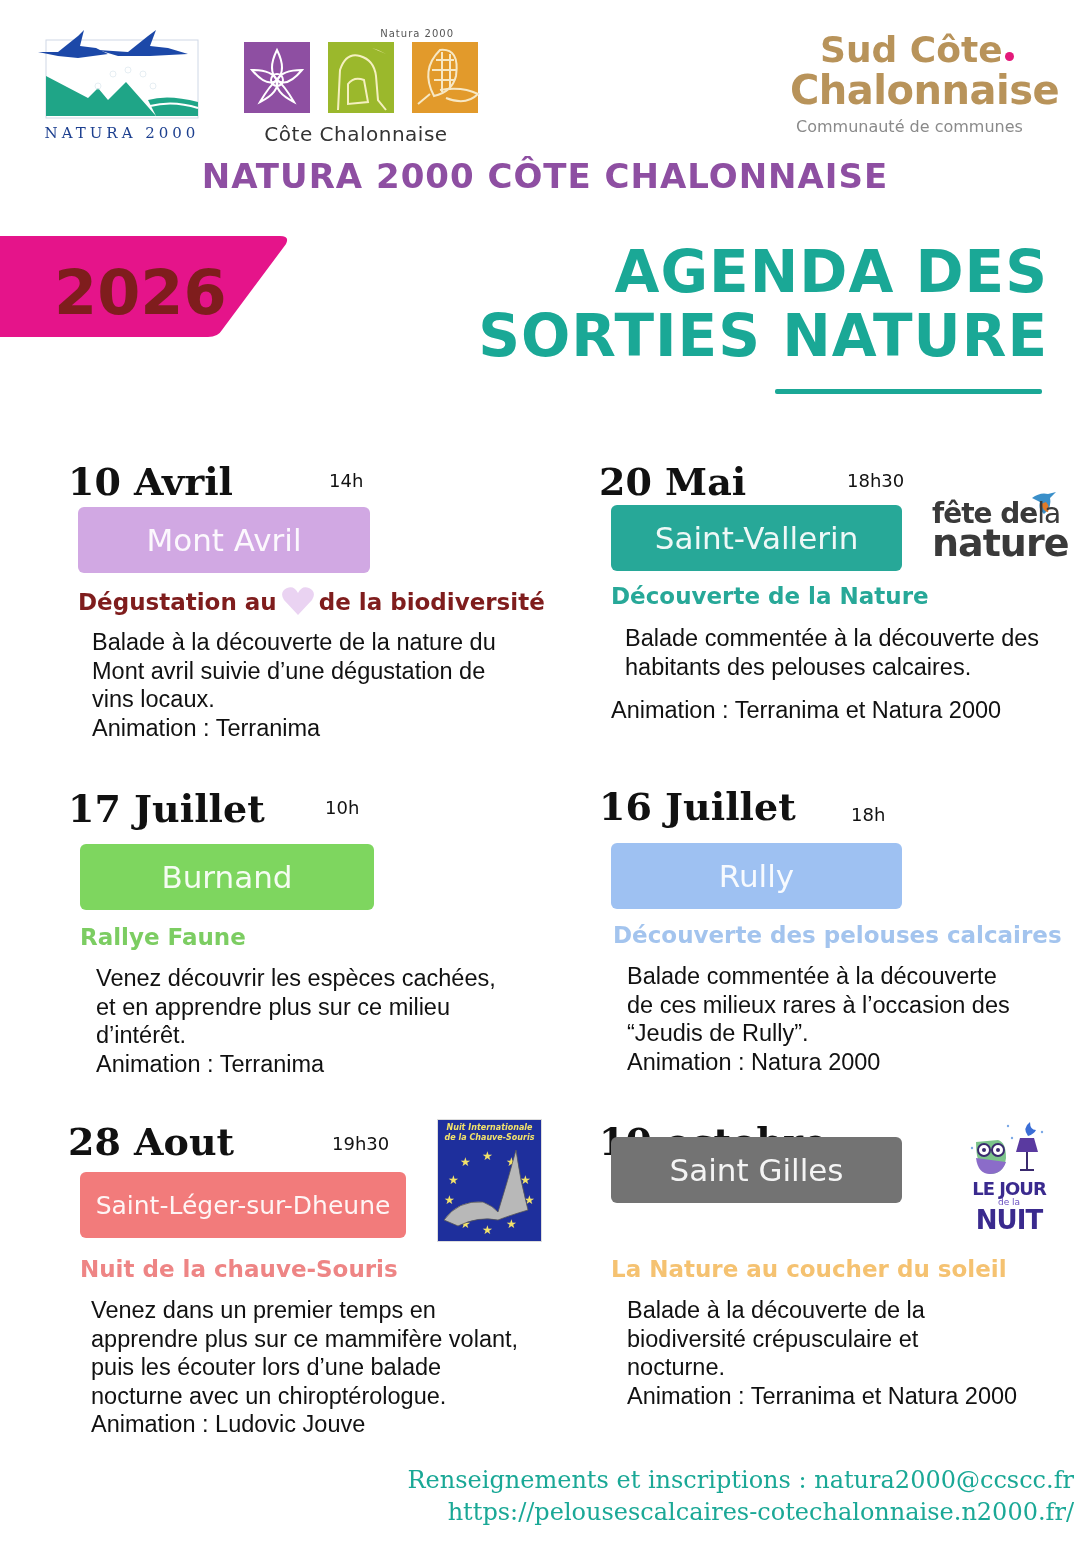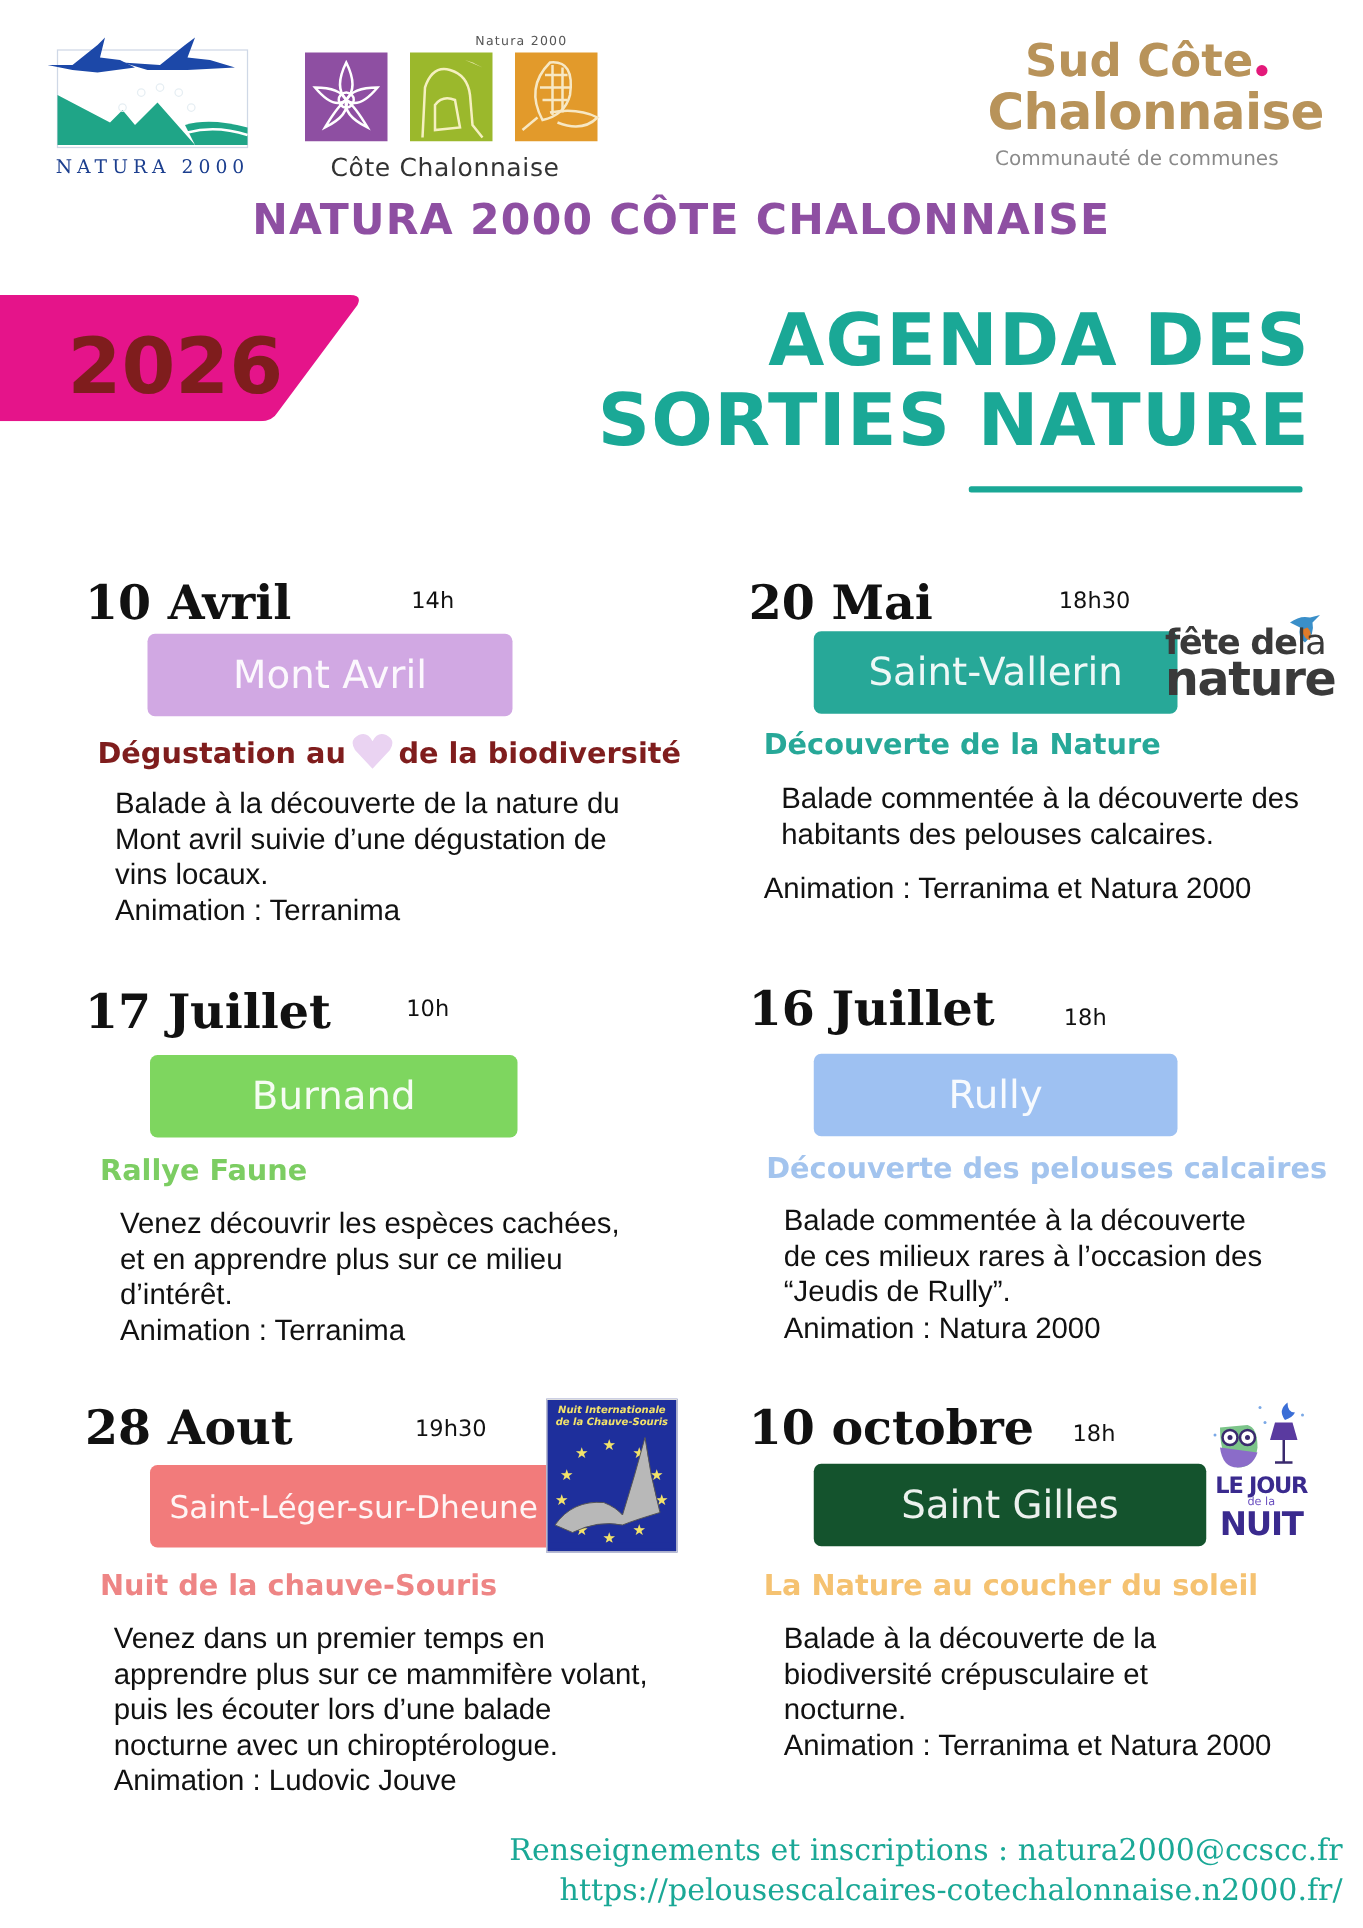--- a/index.html
+++ b/index.html
@@ -37,7 +37,7 @@
   .ev-time { font-family: "DejaVu Sans", sans-serif; font-size: 18px; color: #111; }
   .ev-place {
     border-radius: 6px; height: 66px; display: flex; align-items: center; justify-content: center;
-    font-family: "DejaVu Sans", sans-serif; font-size: 31px; color: rgba(255,255,255,0.92); margin-left: 40px;
+    font-family: "DejaVu Sans", sans-serif; font-size: 31px; color: rgba(255,255,255,0.92);
   }
   .ev-place.small { font-size: 25px; }
   .ev-theme { font-family: "DejaVu Sans", sans-serif; font-weight: bold; font-size: 23px; white-space: nowrap; }

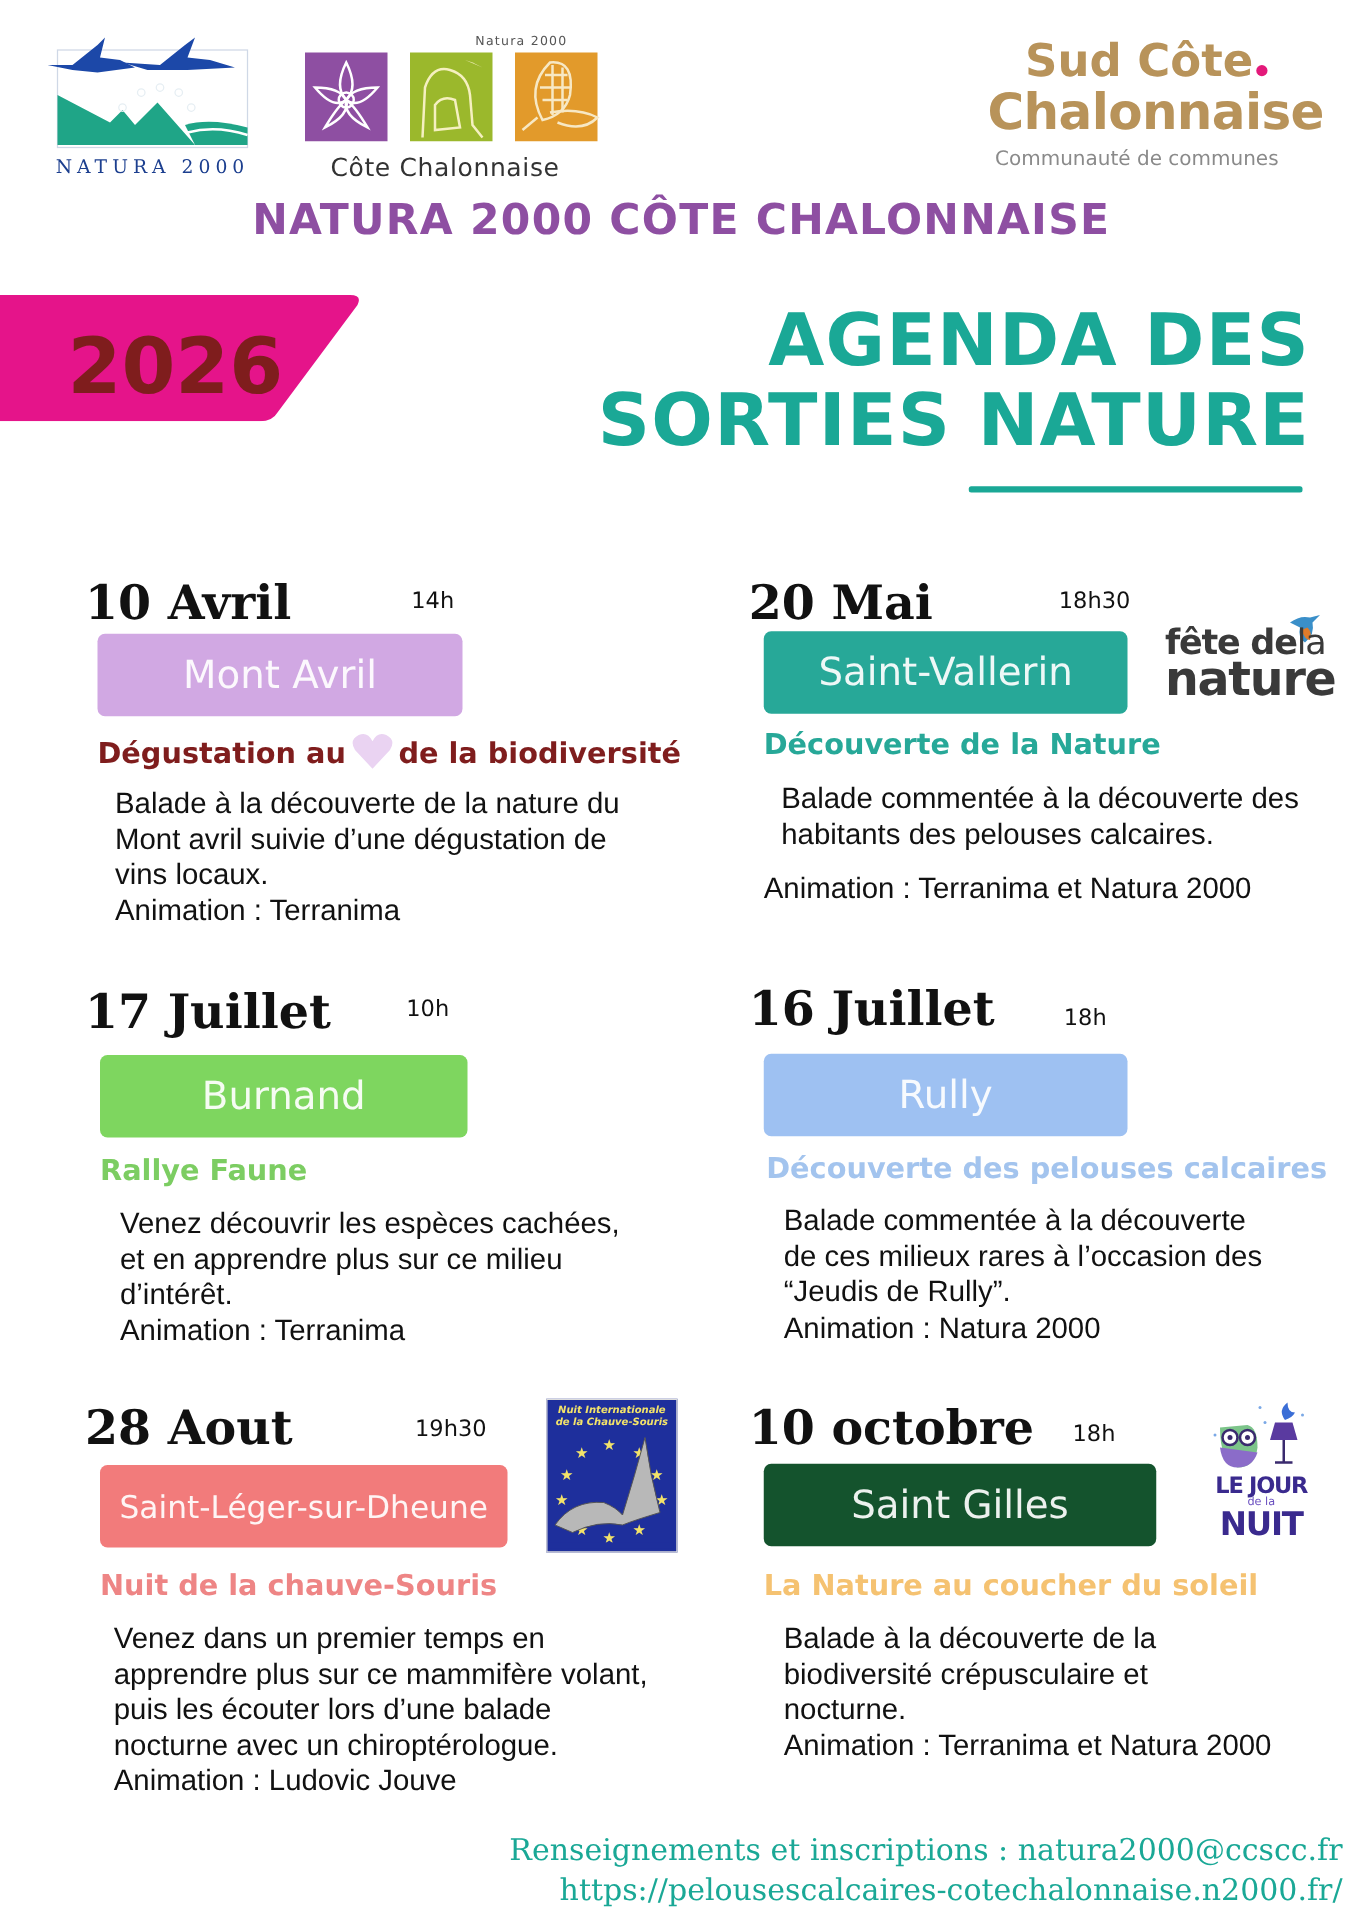--- a/index.html
+++ b/index.html
@@ -236,7 +236,7 @@
 <div>
   <div class="abs ev-date" style="left:599px;top:1120px">10 octobre</div>
   <div class="abs ev-time" style="left:858px;top:1137px">18h</div>
-  <div class="abs ev-place" style="left:611px;top:1171px;width:314px;background:#14532d">Saint Gilles</div>
+  <div class="abs ev-place" style="left:611px;top:1137px;width:291px;background:#737373">Saint Gilles</div>
   <div class="abs badge-nuit">
     <svg width="82" height="60" viewBox="0 0 82 60" style="position:absolute;left:0;top:0">
       <path d="M62 4 Q54 10 60 18 Q66 16 68 12 Q62 12 62 4Z" fill="#3b6ed6"></path>

